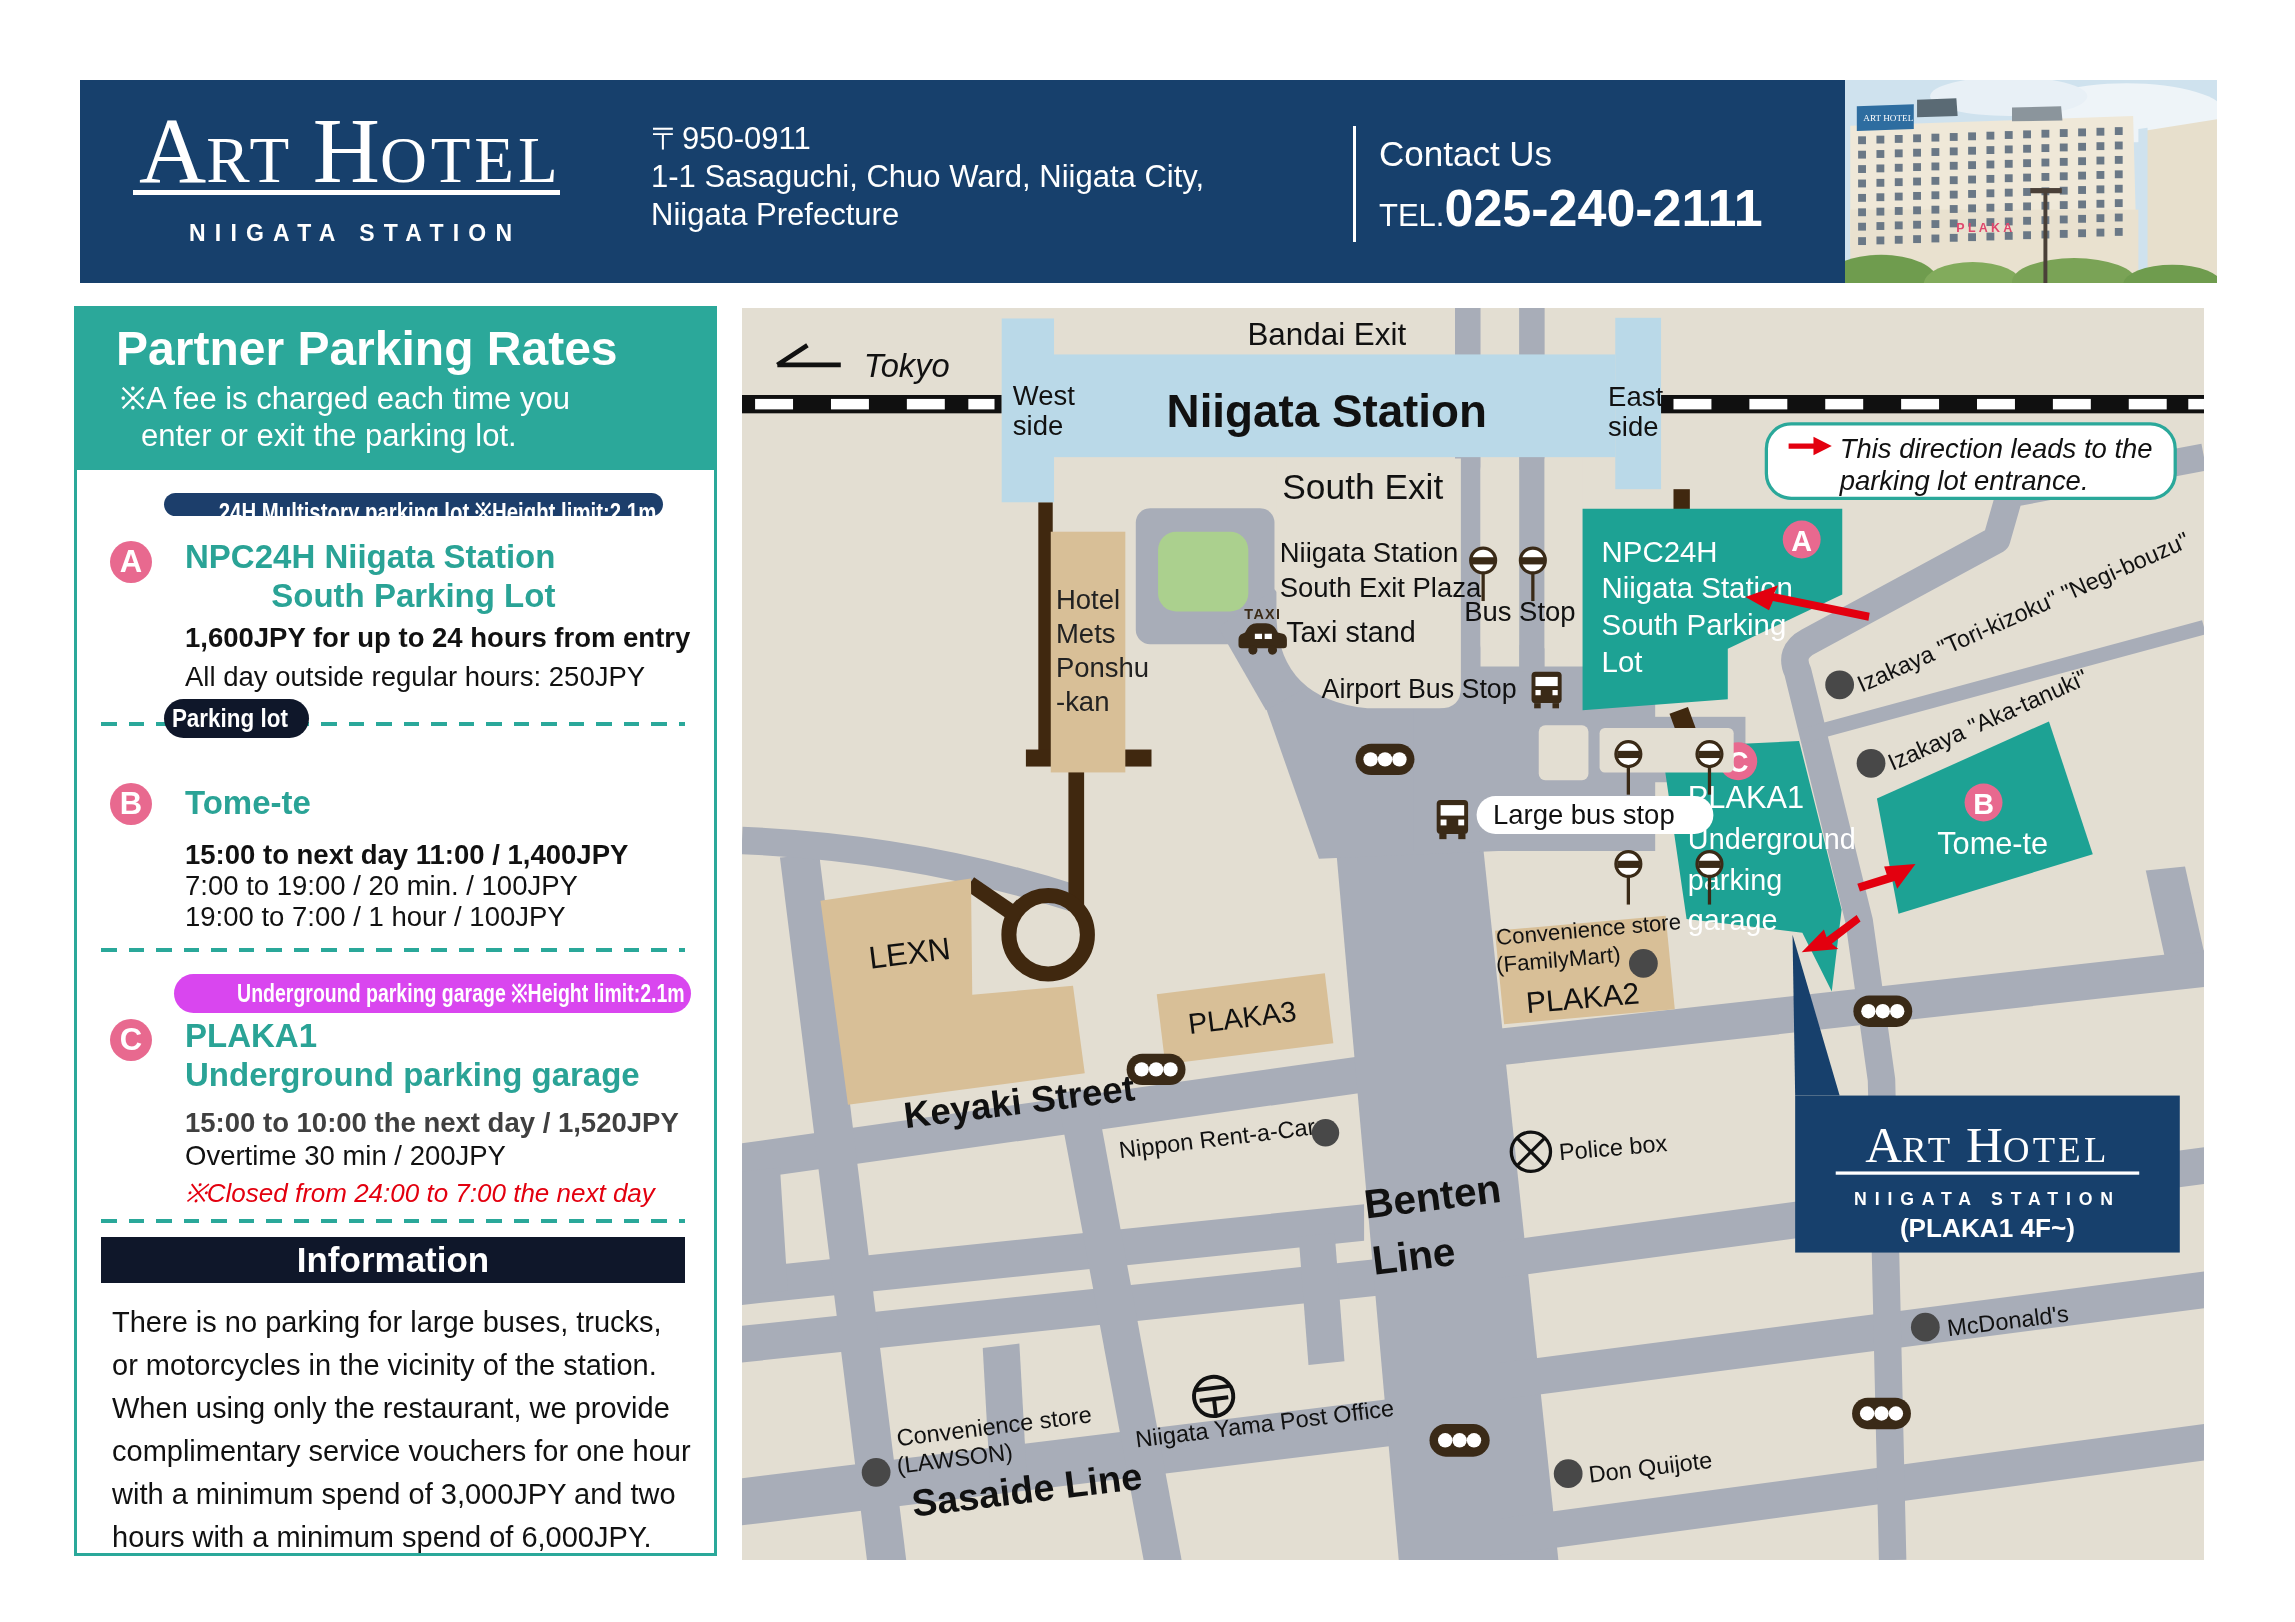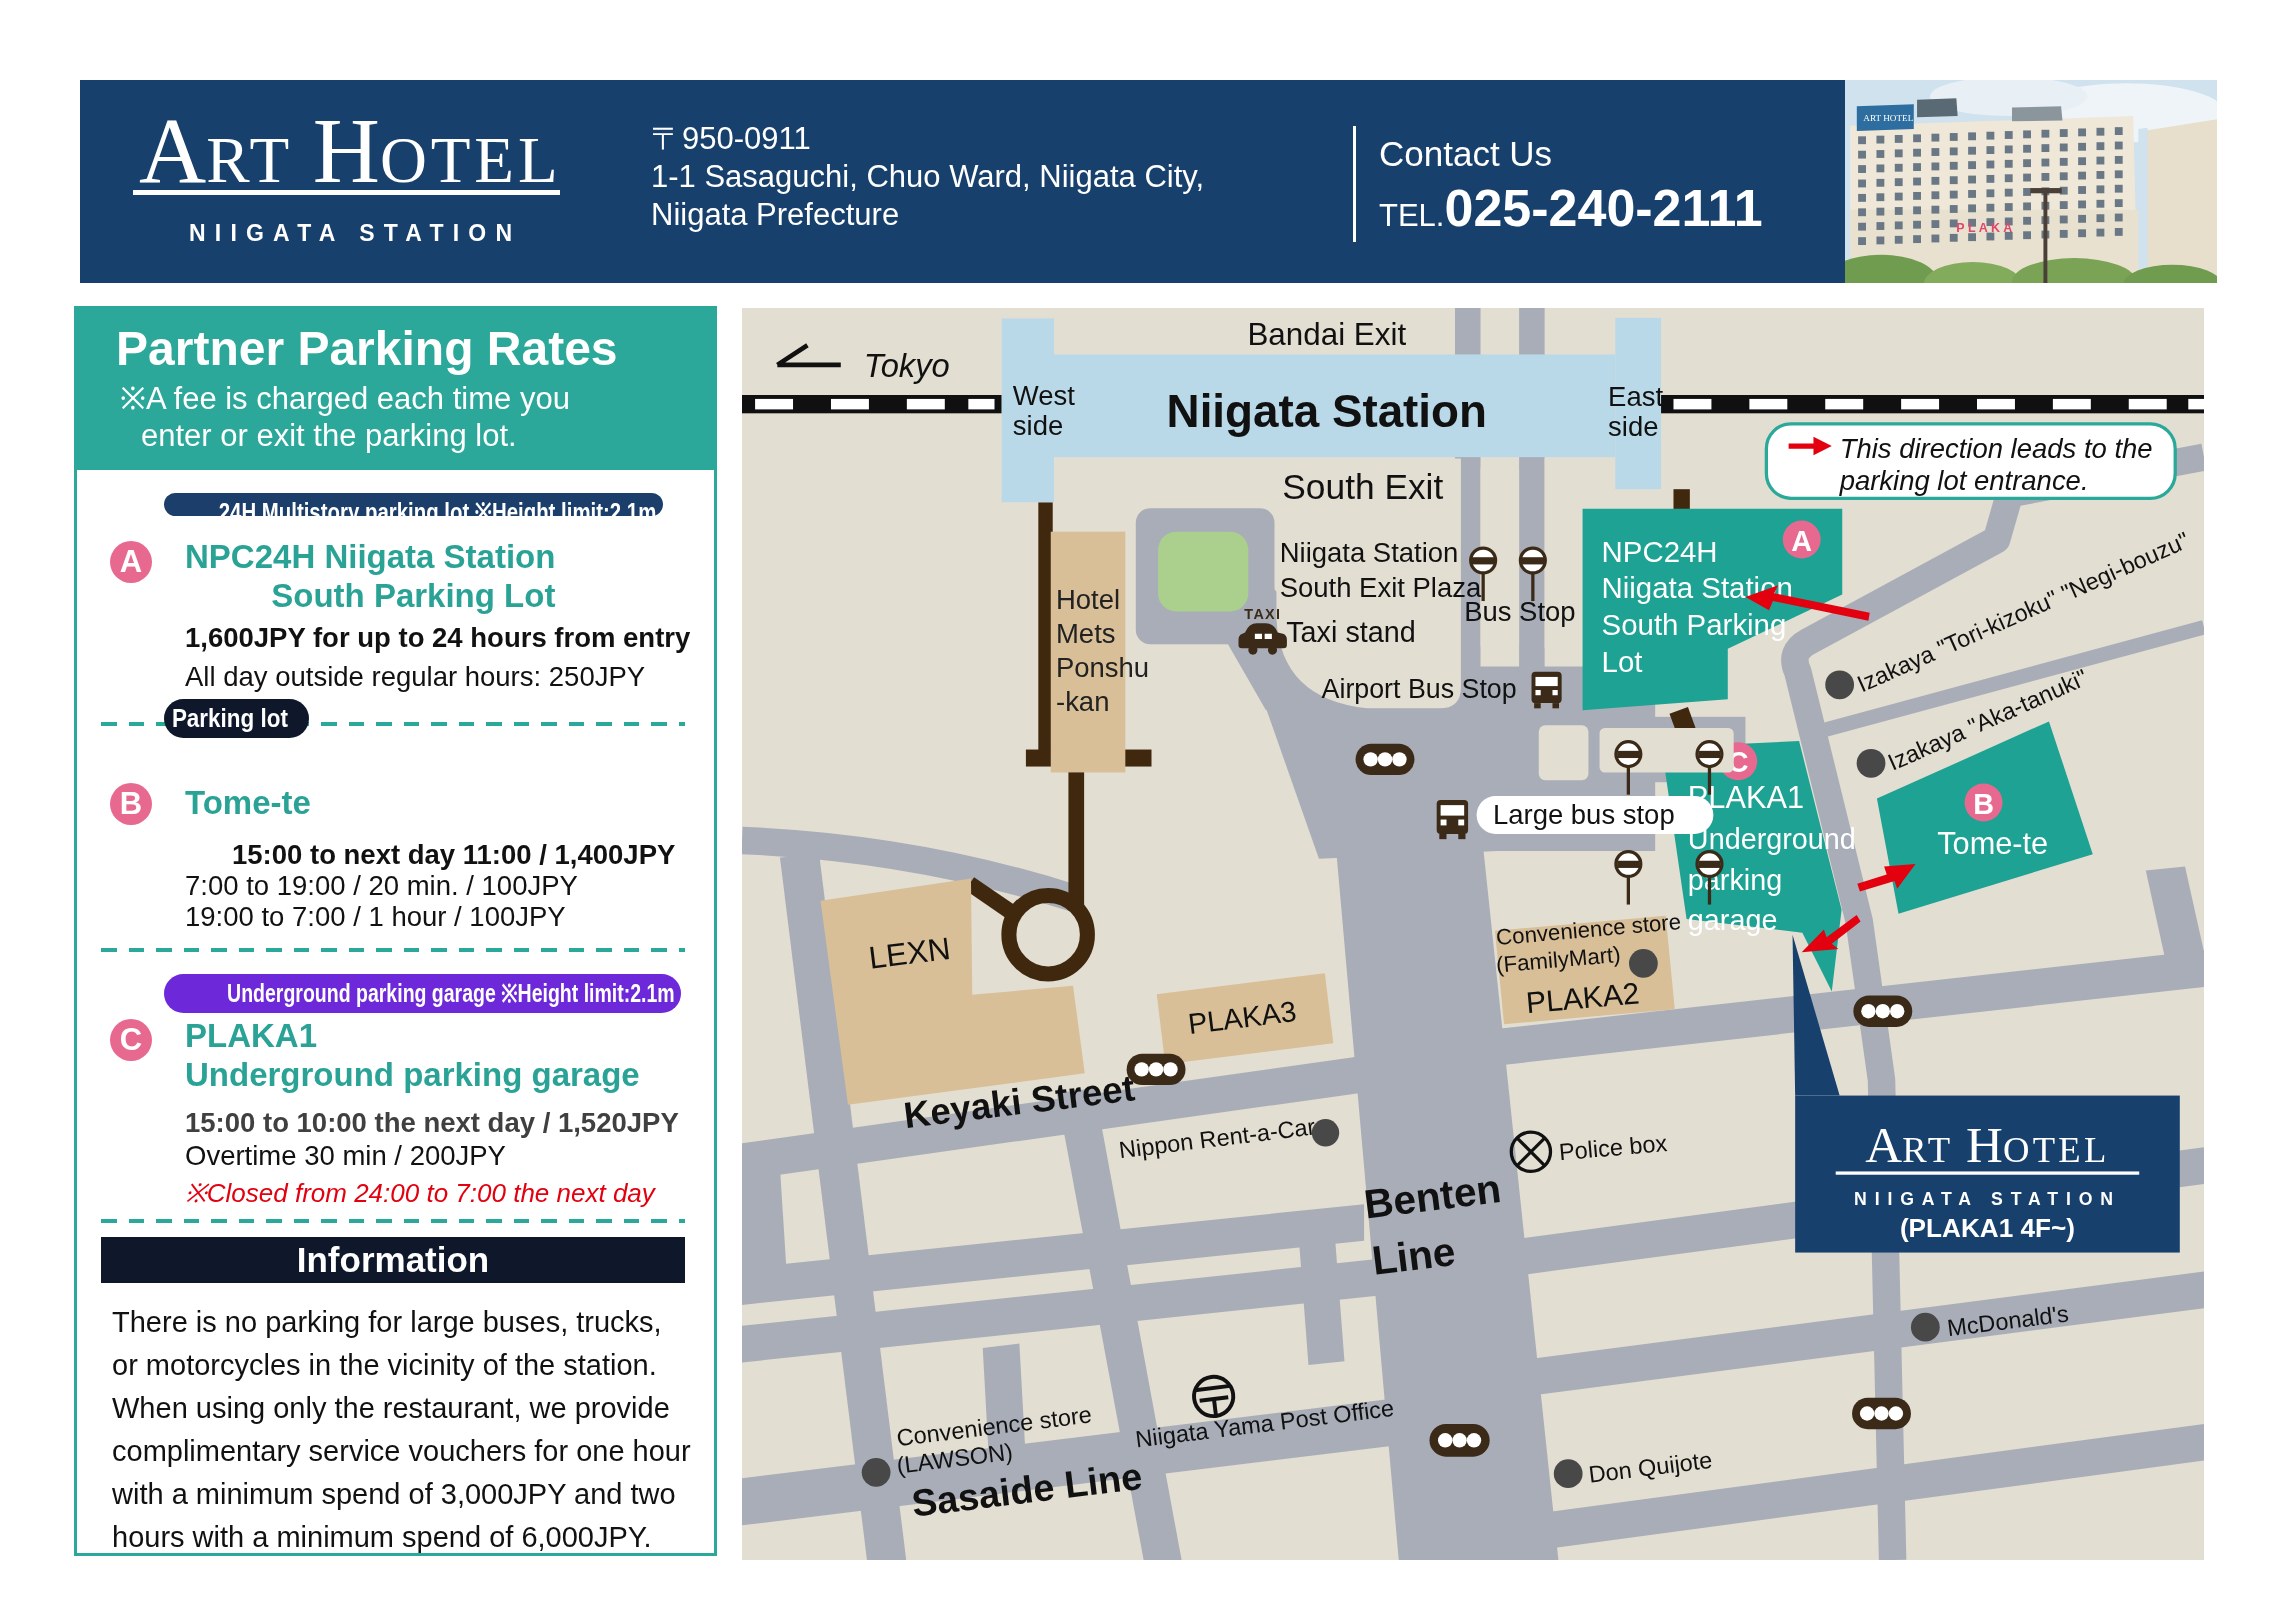--- a/index.html
+++ b/index.html
@@ -207,7 +207,7 @@
 
 <div class="abs" style="left:185px;top:784px;color:#2aa396;font-size:33px;font-weight:bold;">Tome-te</div>
 
-<div class="abs" style="left:185px;top:839px;color:#111;font-size:27.5px;font-weight:bold;margin-left:47px;">15:00 to next day 11:00 / 1,400JPY</div>
+<div class="abs" style="left:185px;top:839px;color:#111;font-size:27.5px;font-weight:bold;">15:00 to next day 11:00 / 1,400JPY</div>
 
 <div class="abs" style="left:185px;top:870px;color:#111;font-size:27.5px;line-height:31px;">7:00 to 19:00 / 20 min. / 100JPY<br>19:00 to 7:00 / 1 hour / 100JPY</div>
 

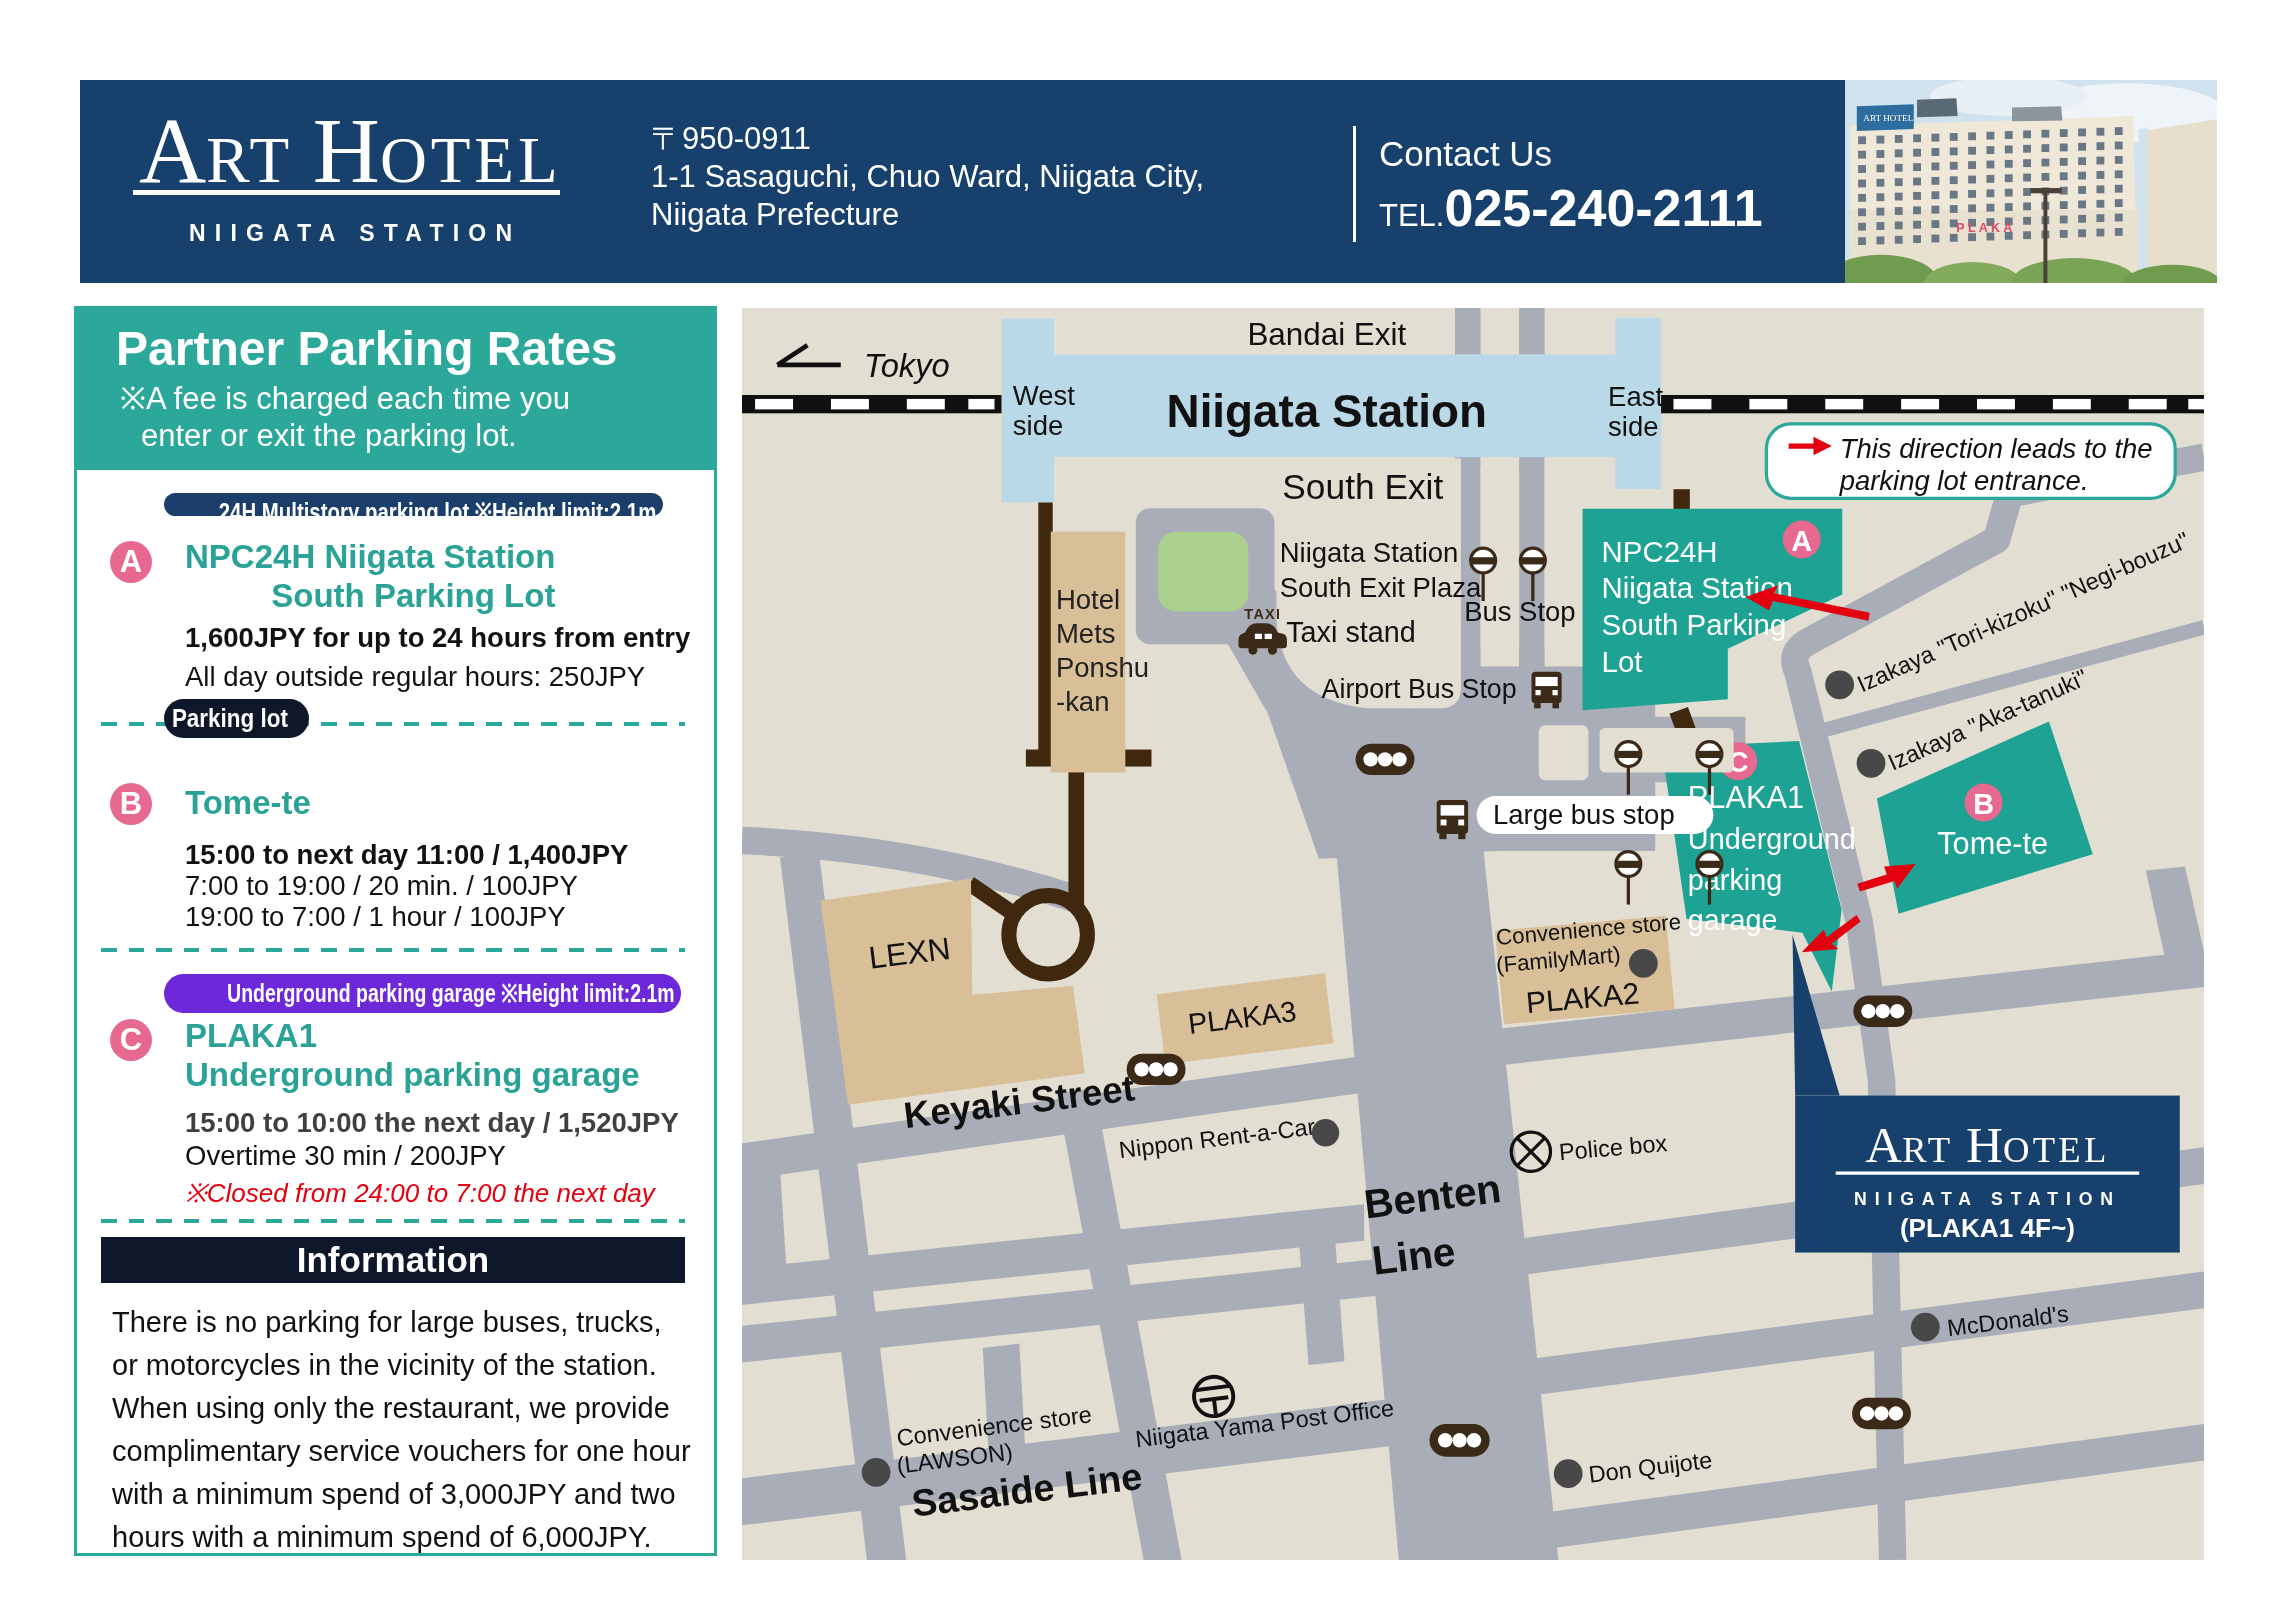--- a/index.html
+++ b/index.html
@@ -213,7 +213,7 @@
 
 <div class="abs" style="left:101px;top:948px;width:584px;height:3.9px;background:repeating-linear-gradient(90deg,#2aa89a 0 15.7px,transparent 15.7px 27.5px);"></div>
 
-<div class="abs" style="left:164px;top:974px;width:517px;height:39px;background:#6d28d9;border-radius:19.6px;color:#fff;font-size:25px;font-weight:bold;line-height:39px;text-align:center;"><span style="display:inline-block;transform:scaleX(0.78);transform-origin:50% 50%;white-space:nowrap;">Underground parking garage ※Height limit:2.1m</span></div>
+<div class="abs" style="left:174px;top:974px;width:517px;height:39px;background:#d946ef;border-radius:19.6px;color:#fff;font-size:25px;font-weight:bold;line-height:39px;text-align:center;"><span style="display:inline-block;transform:scaleX(0.78);transform-origin:50% 50%;white-space:nowrap;">Underground parking garage ※Height limit:2.1m</span></div>
 
 <div class="abs" style="left:110px;top:1019px;width:42px;height:42px;background:#e8698f;border-radius:50%;color:#fff;font-size:31px;font-weight:bold;text-align:center;line-height:41px;">C</div>
 

